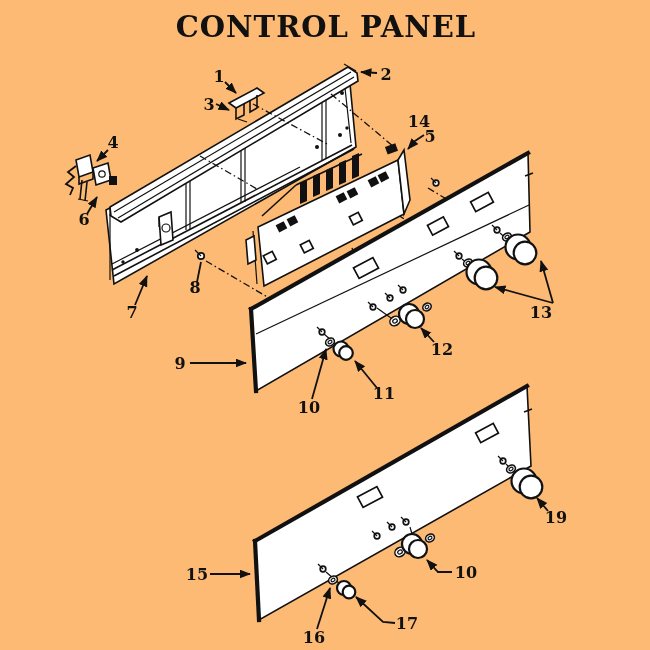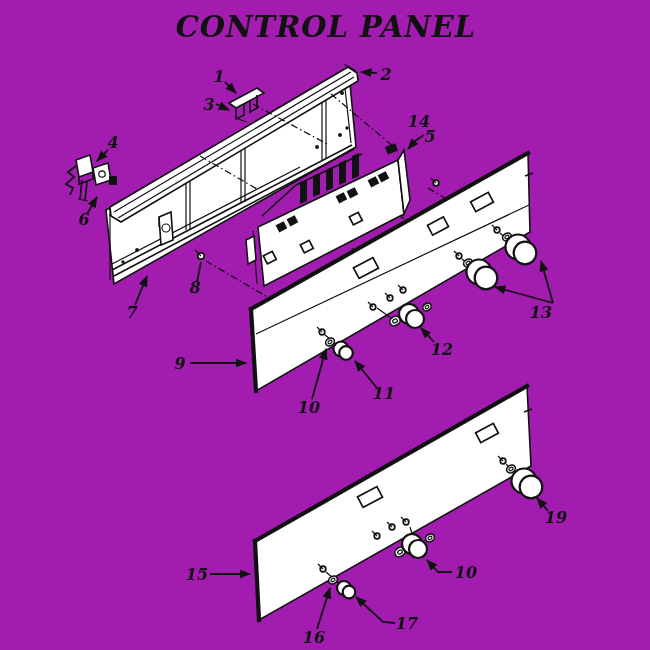--- a/index.html
+++ b/index.html
@@ -3,7 +3,7 @@
 <meta charset="utf-8">
 <style>
   html,body{margin:0;padding:0;background:#fff;}
-  .page{width:650px;height:650px;position:relative;background:#a21caf;overflow:hidden;font-style:italic;}
+  .page{width:650px;height:650px;position:relative;background:#fdba74;overflow:hidden;}
   svg{display:block;}
   .title{font-family:"DejaVu Serif","Liberation Serif",serif;font-weight:bold;font-size:29px;letter-spacing:1px;fill:#111;}
   .plabel{font-family:"DejaVu Serif","Liberation Serif",serif;font-weight:bold;font-size:16px;fill:#111;}

